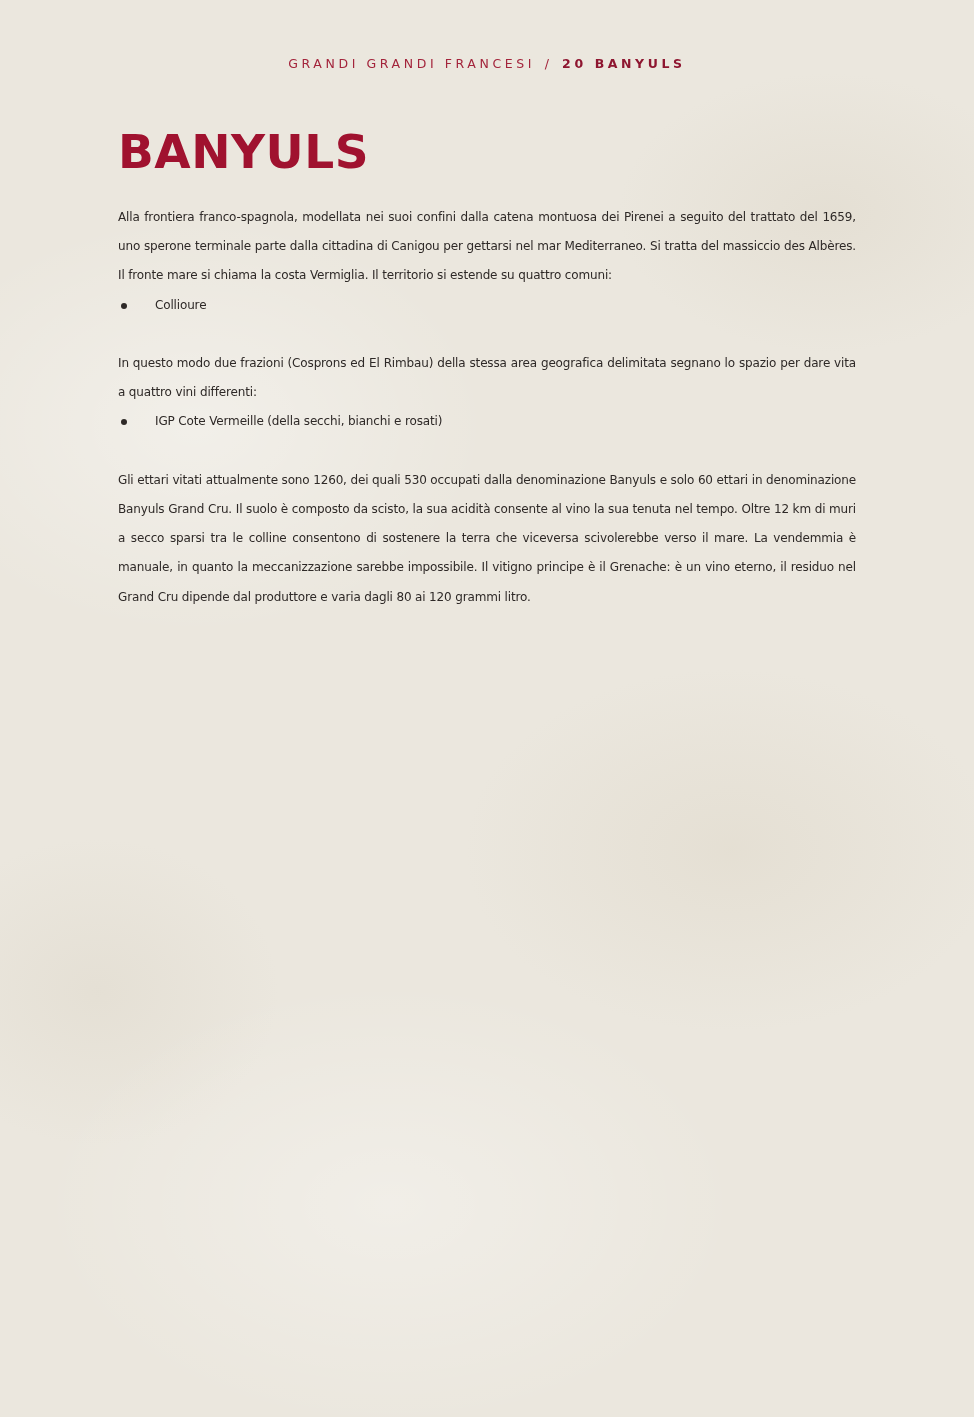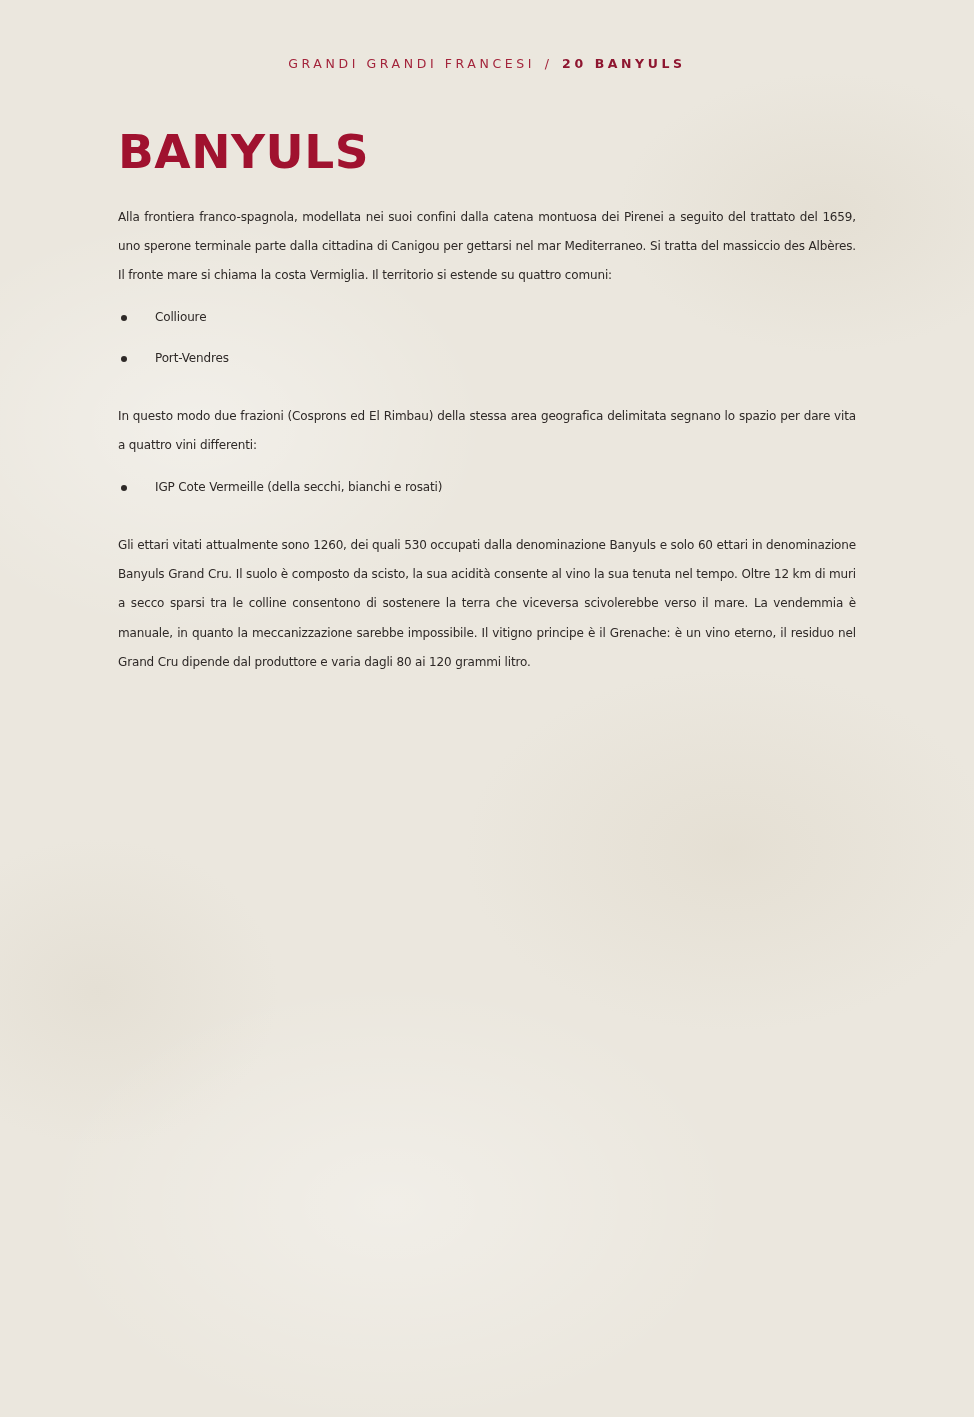--- a/index.html
+++ b/index.html
@@ -74,7 +74,6 @@
     .content li {
       position: relative;
       padding-left: 37px;
-      margin-top: 12px;
     }
     .content li .bullet {
       position: absolute;

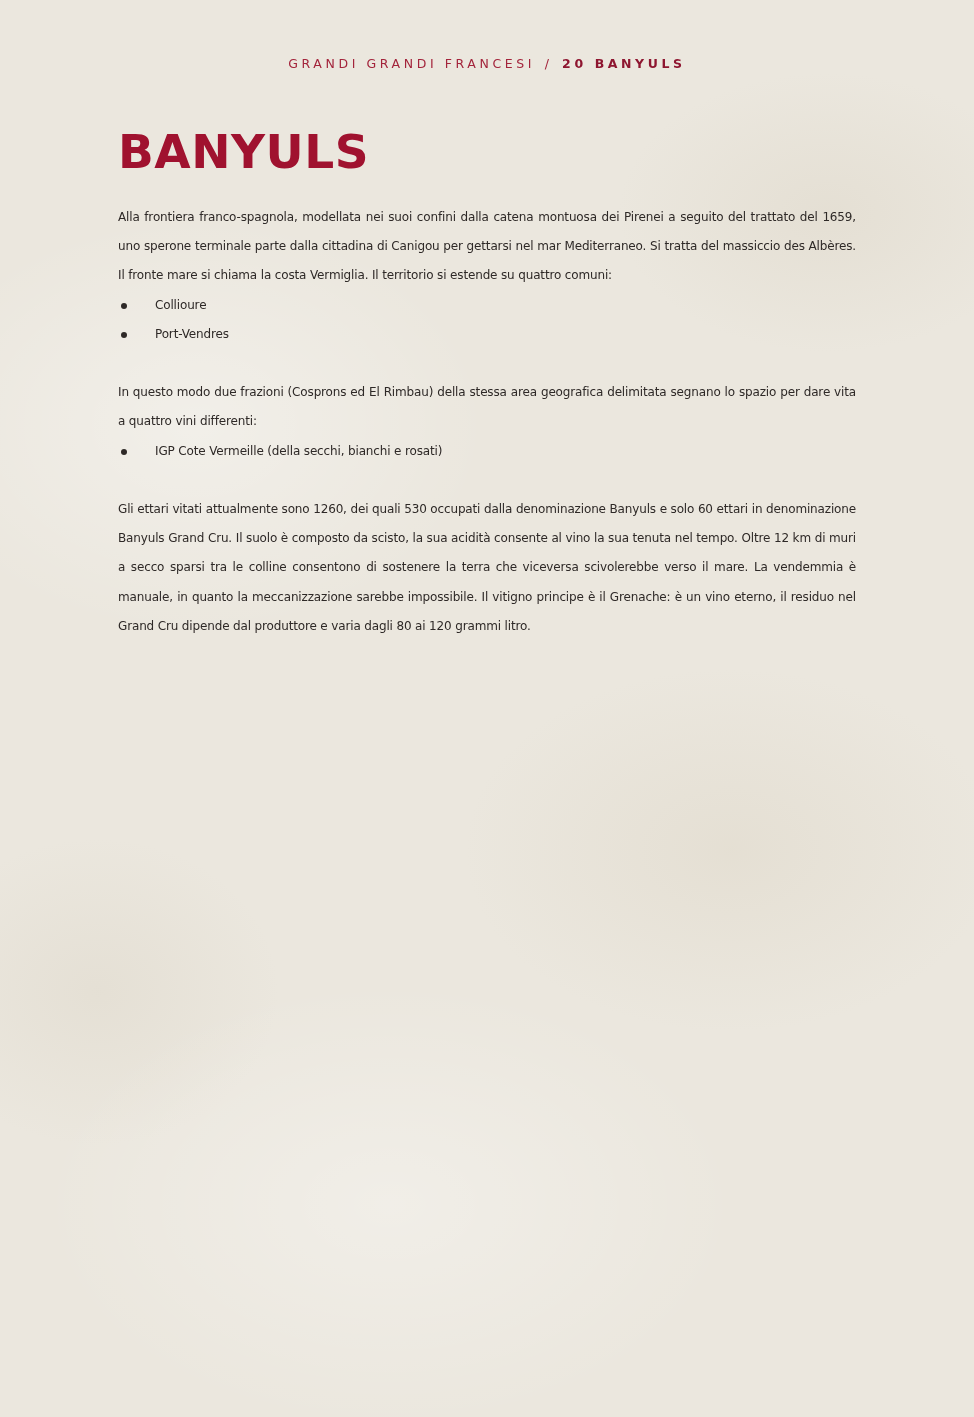--- a/index.html
+++ b/index.html
@@ -104,7 +104,6 @@
   <p>Alla frontiera franco-spagnola, modellata nei suoi confini dalla catena montuosa dei Pirenei a seguito del trattato del 1659, uno sperone terminale parte dalla cittadina di Canigou per gettarsi nel mar Mediterraneo. Si tratta del massiccio des Albères. Il fronte mare si chiama la costa Vermiglia. Il territorio si estende su quattro comuni:</p>
   <ul>
     <li><span class="bullet"></span><span>Collioure</span></li>
-    <li><span class="bullet"></span><span>Port-Vendres</span></li>
   </ul>
 
   <div class="gap"></div>

